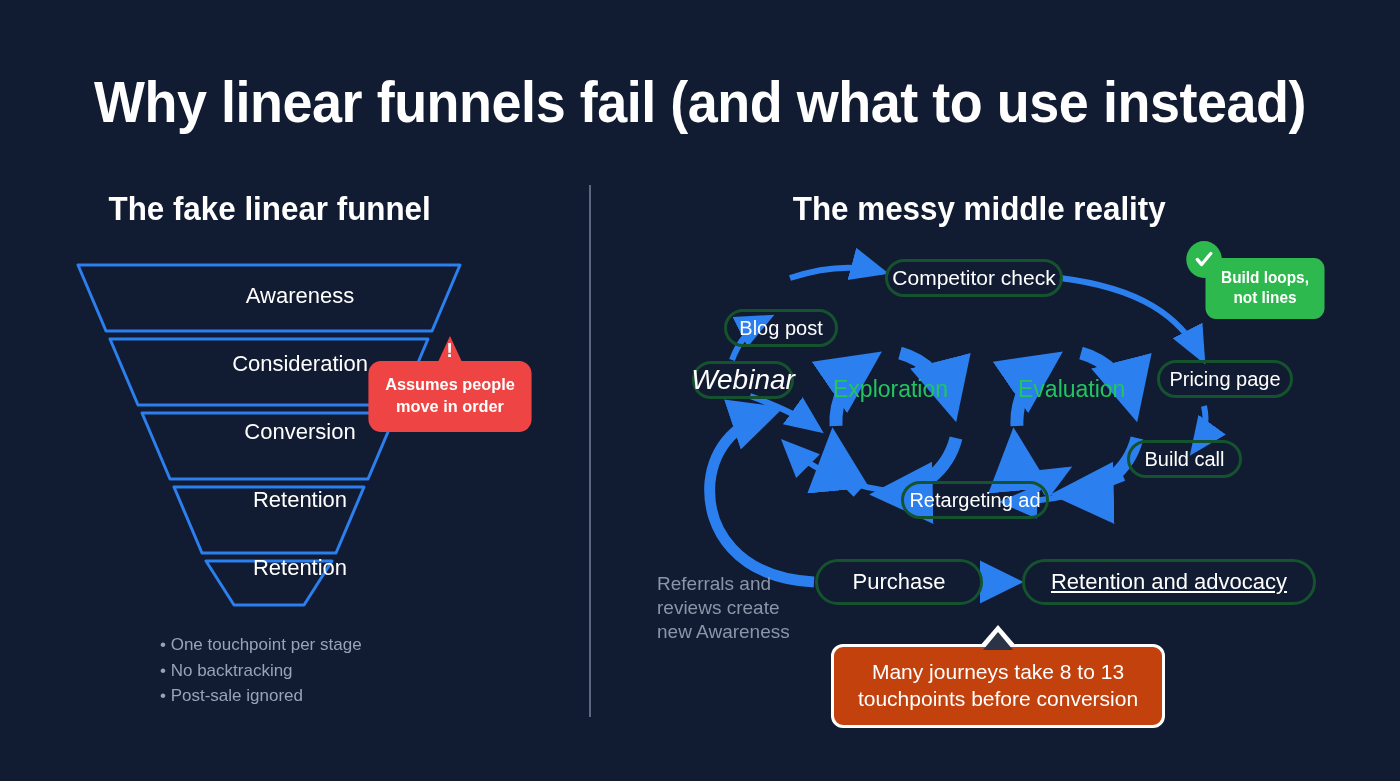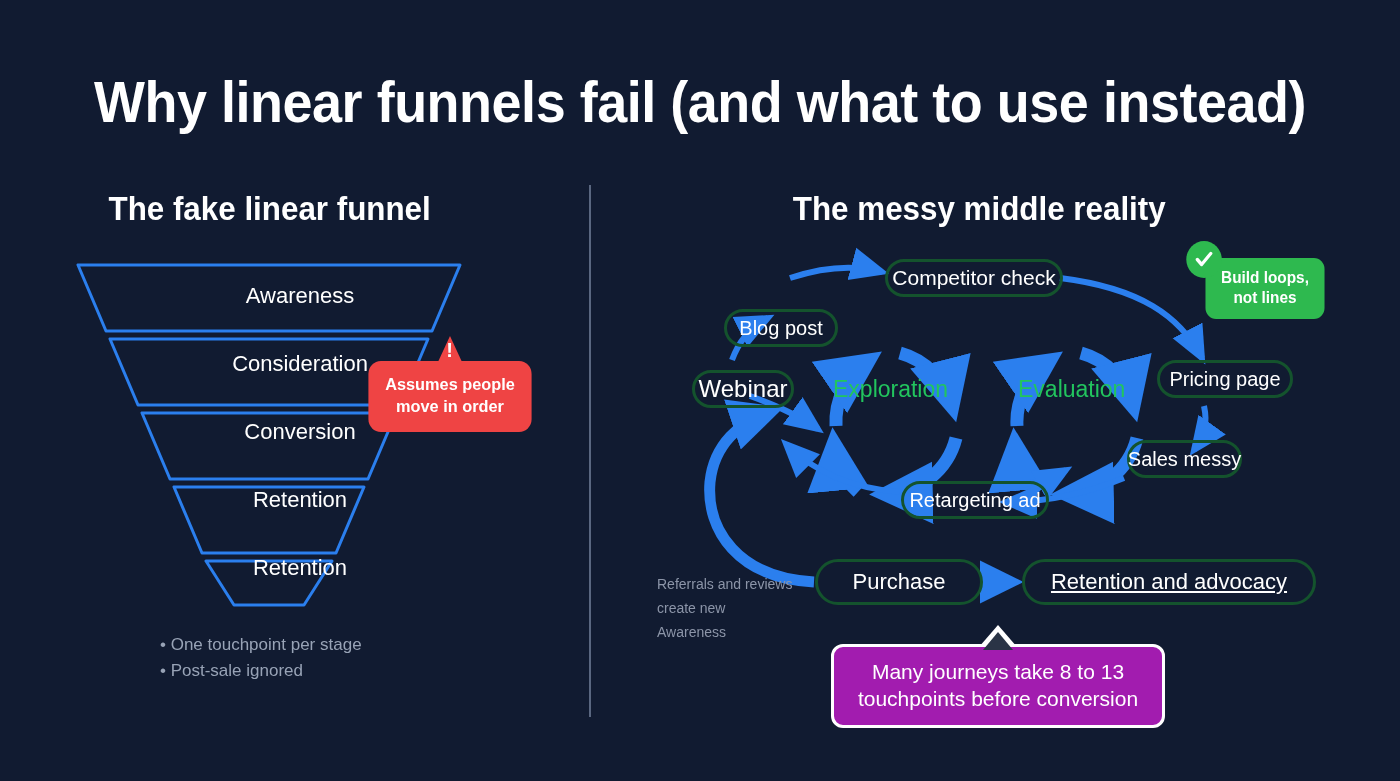--- a/index.html
+++ b/index.html
@@ -247,7 +247,7 @@
       <span>Competitor check</span>
     </div>
 
-    <div class="node" style="left:92px;top:140px;width:102px;height:38px;font-size:24px;">
+    <div class="node" style="left:92px;top:131px;width:102px;height:38px;font-size:28px;font-style:italic;">
       <span>Webinar</span>
     </div>
 

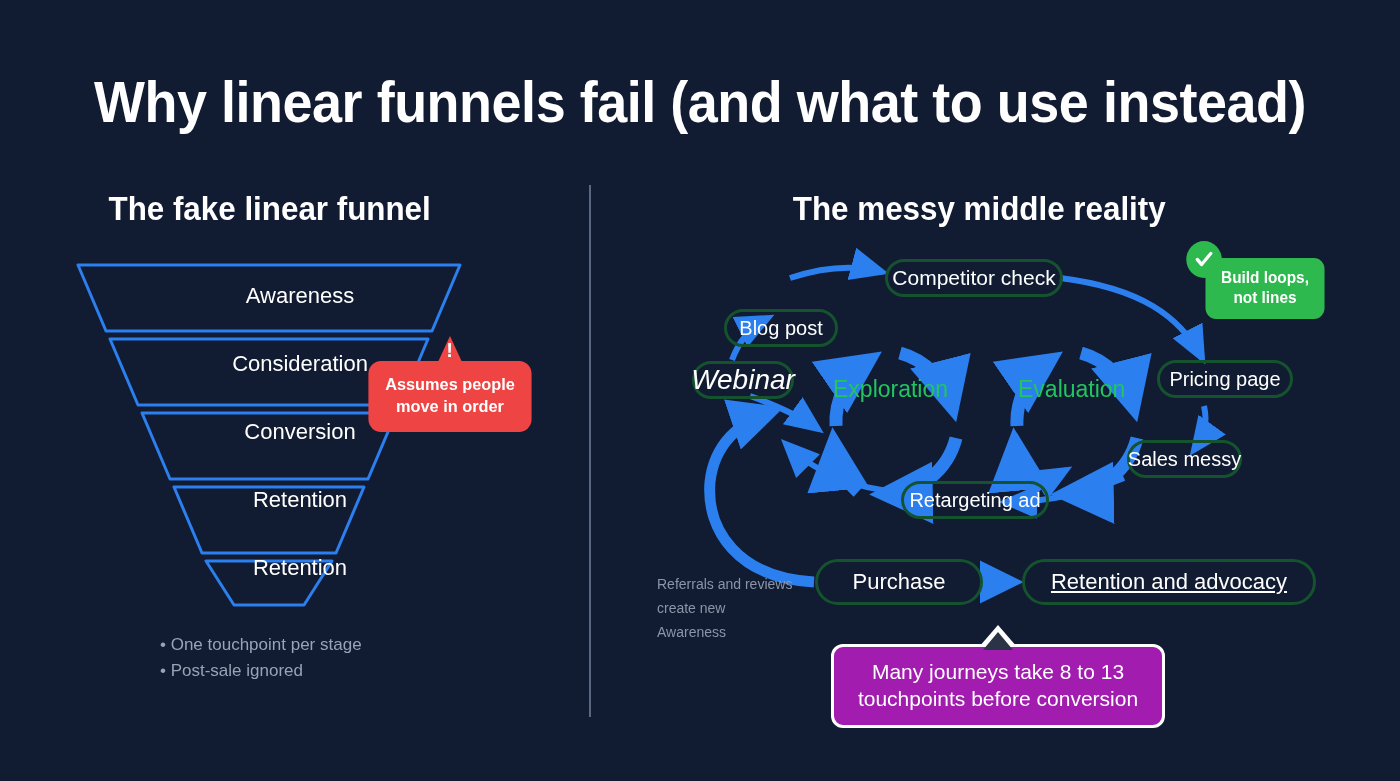--- a/index.html
+++ b/index.html
@@ -256,7 +256,7 @@
     </div>
 
     <div class="node" style="left:527px;top:210px;width:115px;height:38px;font-size:20px;">
-      <span>Sales messy</span>
+      <span>Build call</span>
     </div>
 
     <div class="node" style="left:215px;top:329px;width:168px;height:46px;font-size:22px;">

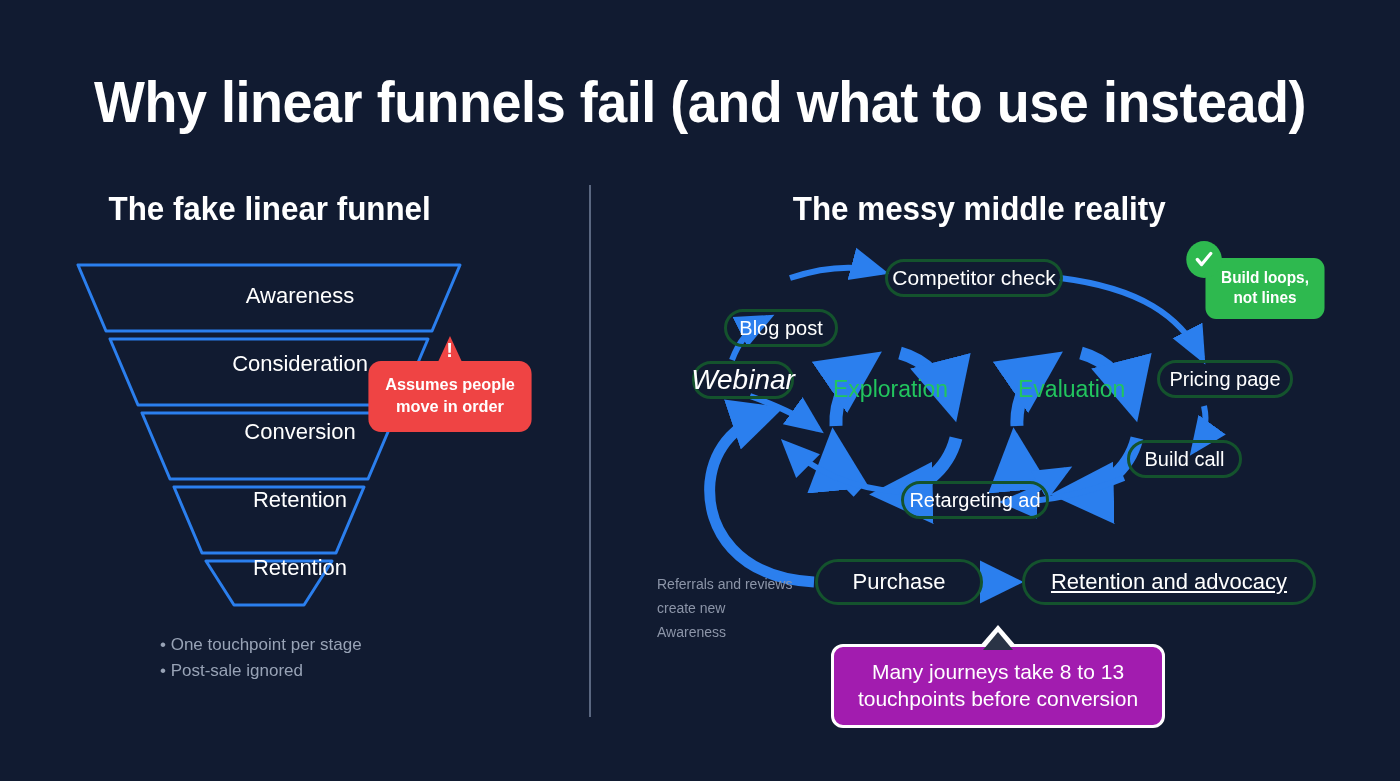--- a/index.html
+++ b/index.html
@@ -140,7 +140,7 @@
   }
   .side-note{
     position:absolute;left:657px;top:572px;
-    color:#8c95a8;font-size:14px;line-height:24px;
+    color:#8c95a8;font-size:19px;line-height:24px;
     width:140px;
   }
 </style>

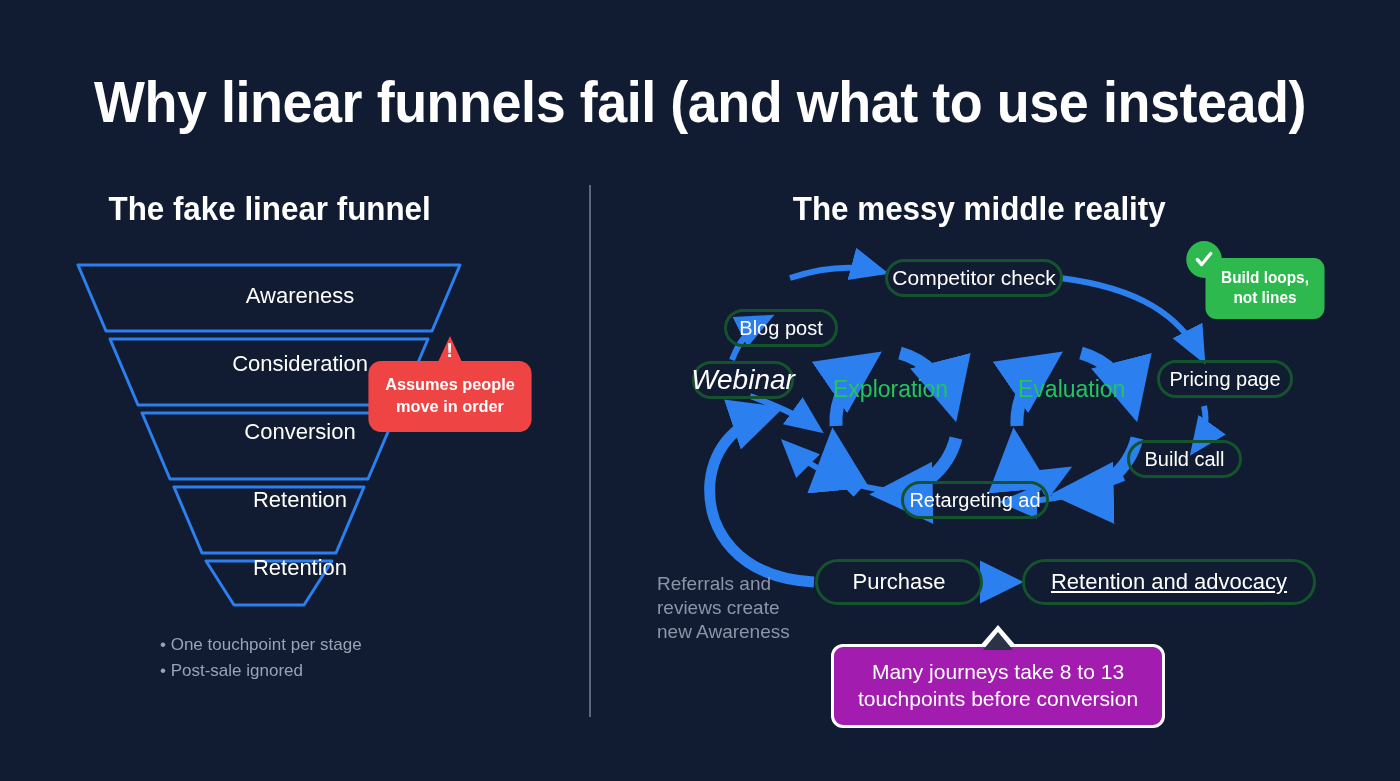--- a/index.html
+++ b/index.html
@@ -182,6 +182,7 @@
 
   <div id="bullets">
     <div>• One touchpoint per stage</div>
+    <div>• No backtracking</div>
     <div>• Post-sale ignored</div>
   </div>
 

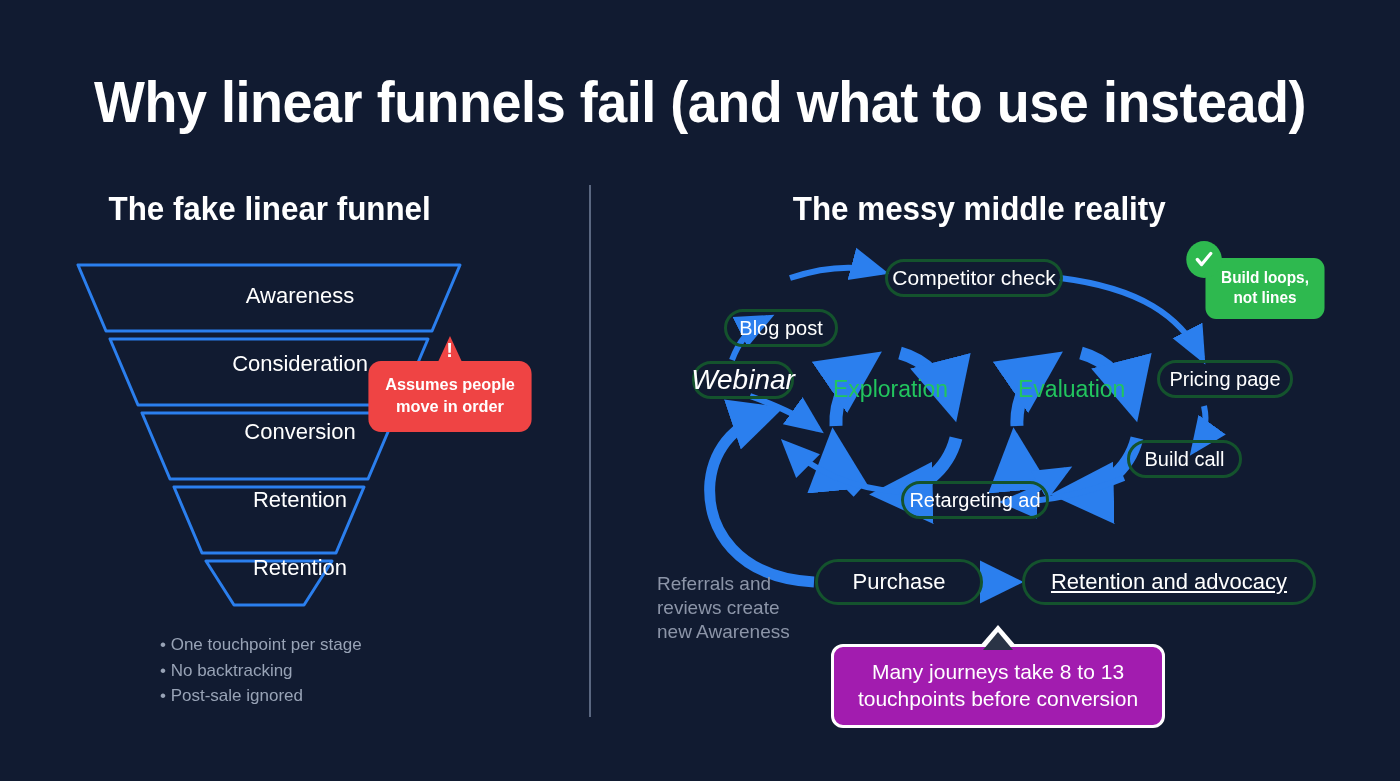--- a/index.html
+++ b/index.html
@@ -99,7 +99,7 @@
   .tooltip{
     position:absolute;left:831px;top:644px;
     width:334px;
-    background:#a21caf;
+    background:#c2410c;
     border:3px solid #ffffff;
     border-radius:12px;
     color:#ffffff;font-size:21px;line-height:27px;

